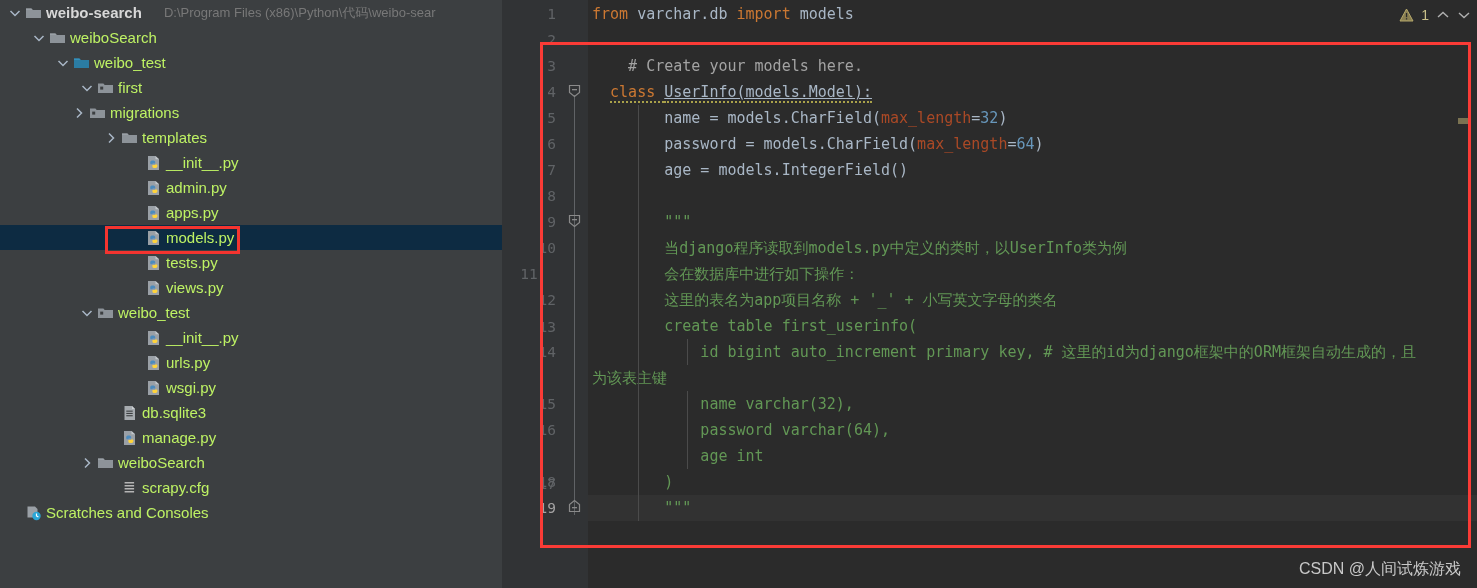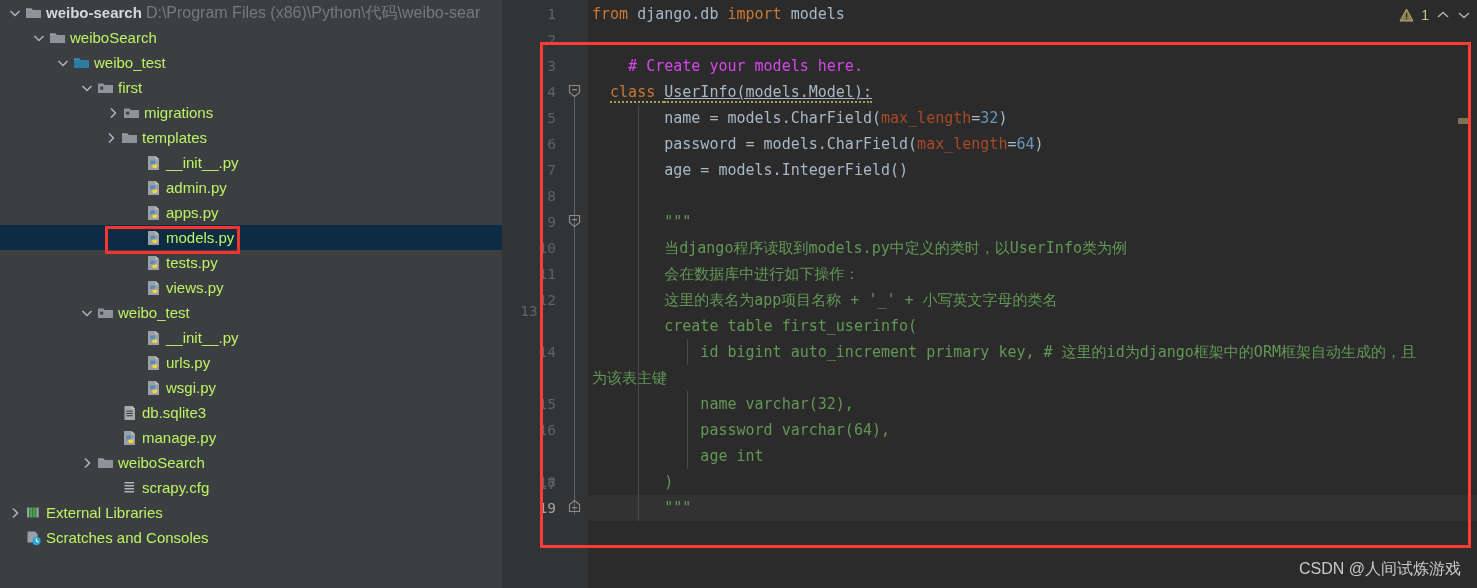--- a/index.html
+++ b/index.html
@@ -70,8 +70,8 @@
   .label.bold { font-weight: bold; color: #d8d8d8; }
   .path-text {
     color: #787878;
-    margin-left: 4px;
-    font-size: 16px;
+    margin-left: 22px;
+    font-size: 13px;
   }
 
   

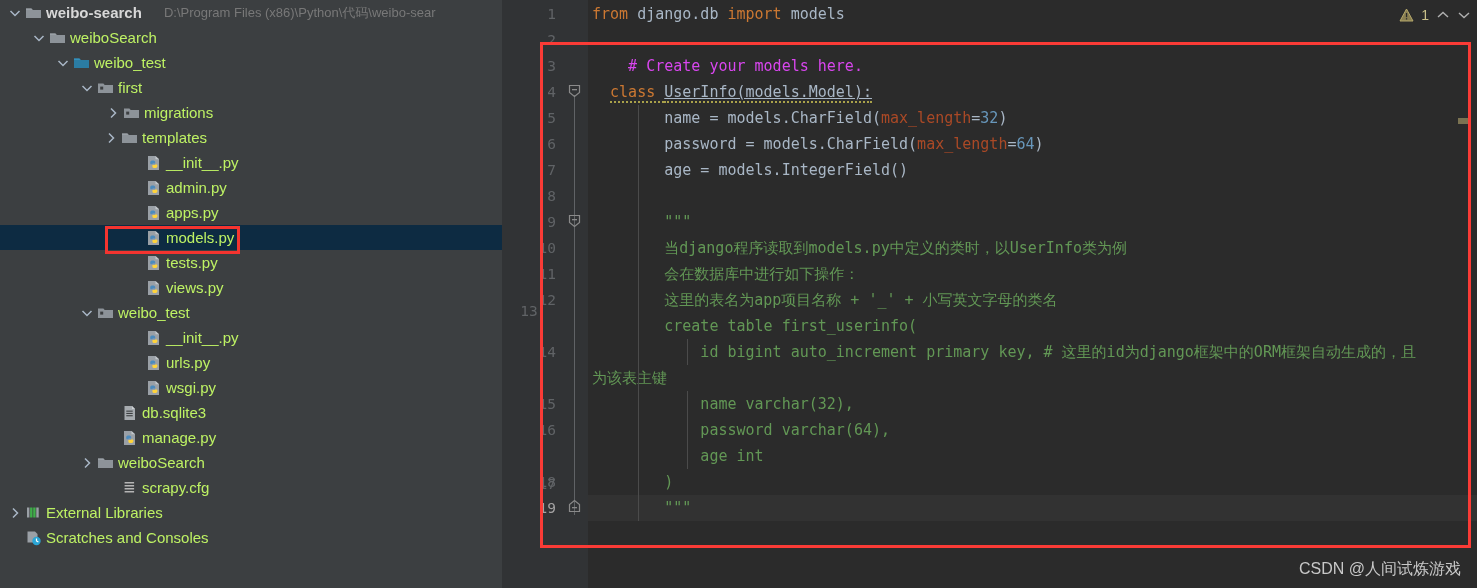--- a/index.html
+++ b/index.html
@@ -566,7 +566,7 @@
         </div>
       </div>
     <div id="code-area">
-        <div class="code-line" style="top: 1px;"><span class="kw">from </span><span class="id">django.db </span><span class="kw">import </span><span class="id">models</span></div>
+        <div class="code-line" style="top: 1px;"><span class="kw">from </span><span class="id">varchar.db </span><span class="kw">import </span><span class="id">models</span></div>
         <div class="code-line" style="top: 27px;">&nbsp;</div>
         <div class="code-line" style="top: 53px;"><span class="cmt">    # Create your models here.</span></div>
         <div class="code-line" style="top: 79px;"><span class="id">  </span><span class="kw squig">class </span><span class="cls squig">UserInfo(models.Model):</span></div>

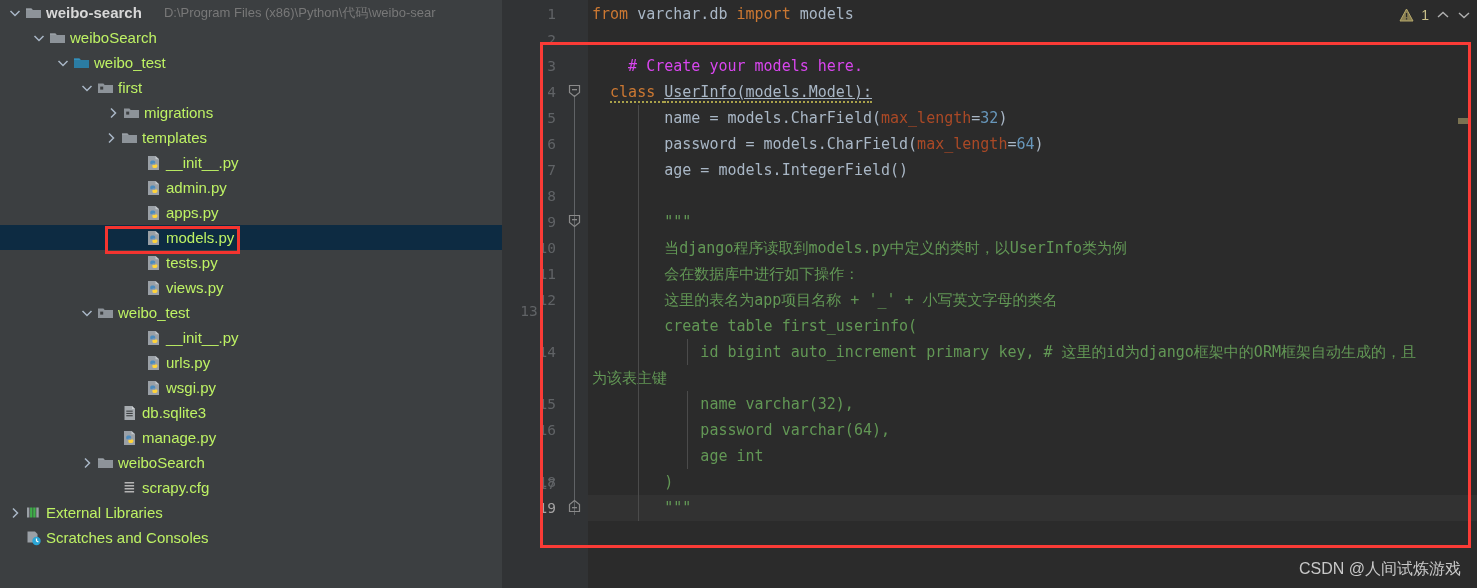--- a/index.html
+++ b/index.html
@@ -156,7 +156,7 @@
   .cls { color: #a9b7c6; text-decoration: underline; text-decoration-color: #a9b7c6; }
   .kwarg { color: #aa4926; }
   .num { color: #6897bb; }
-  .cmt { color: #d946ef; }
+  .cmt { color: #a3a3a3; }
   .str { color: #629755; }
   .squig {
     border-bottom: 2px dotted #a9a14a;

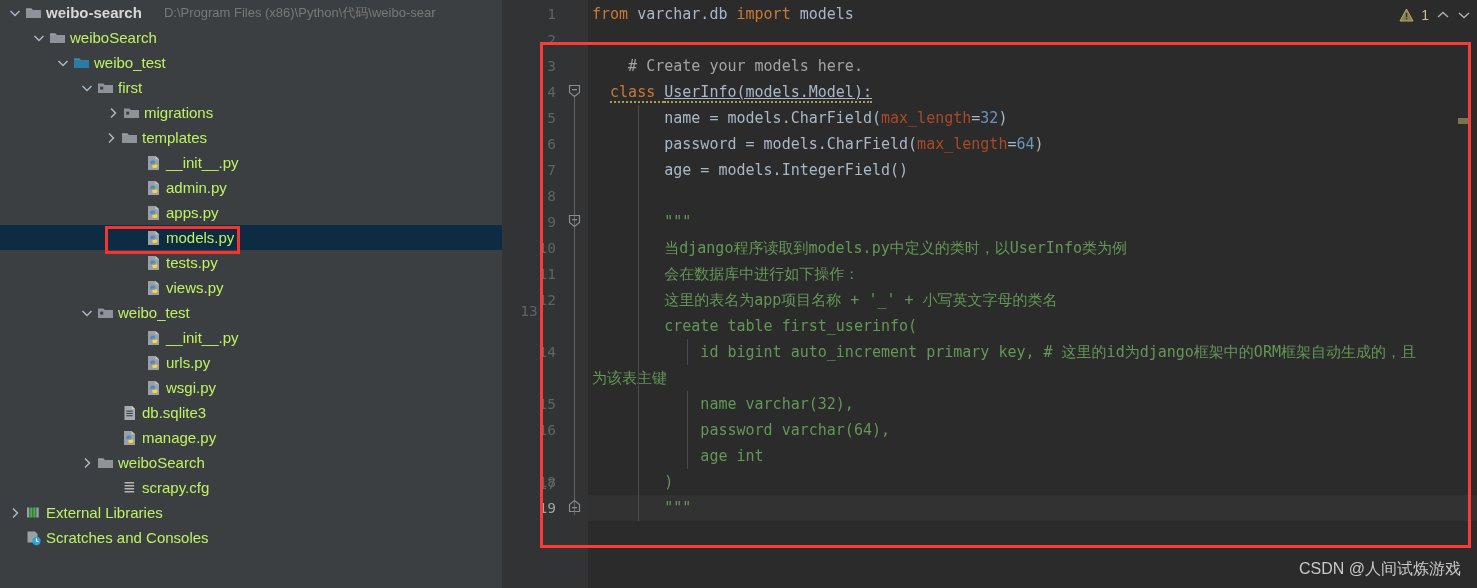--- a/index.html
+++ b/index.html
@@ -290,7 +290,7 @@
           </span>
           <span class="label">first</span>
         </div>
-        <div class="tree-row" style="padding-left: 104px;">
+        <div class="tree-row" style="padding-left: 70px;">
           <span class="arrow">
             <svg width="14" height="14" viewBox="0 0 14 14">
               <path d="M5 2.5 L9.5 7 L5 11.5" fill="none" stroke="#a9b7c6" stroke-width="1.5"></path>

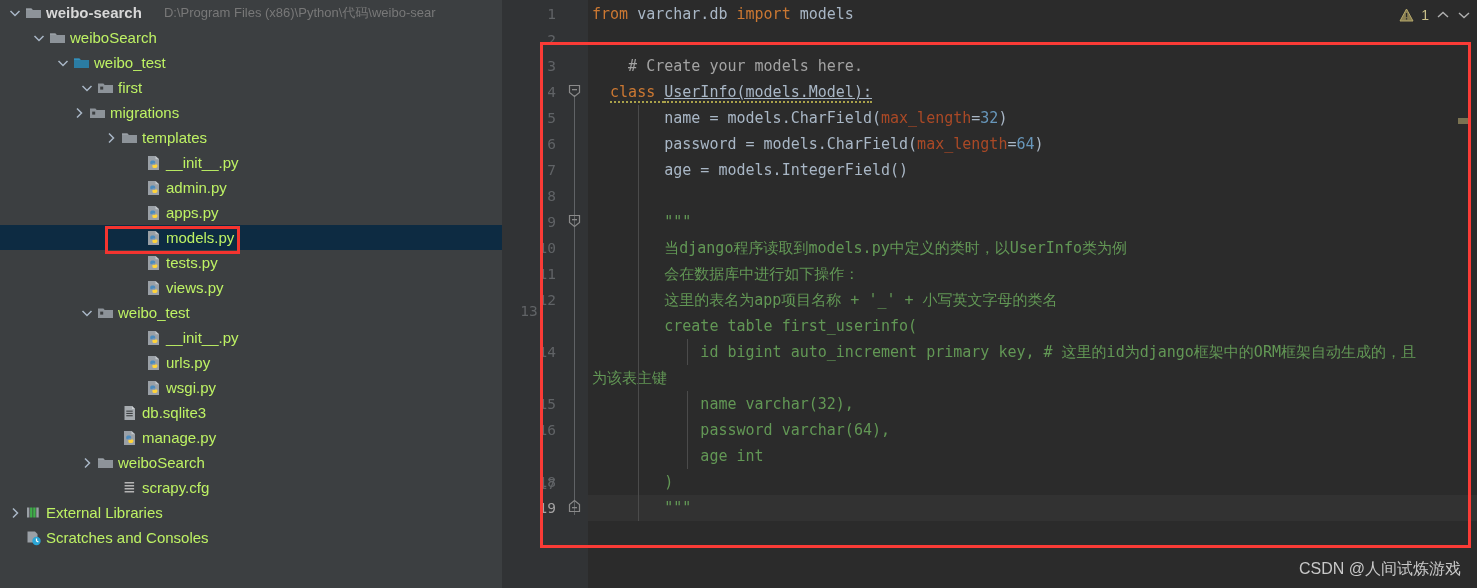--- a/index.html
+++ b/index.html
@@ -534,7 +534,7 @@
         <div class="lnum" style="top: 183px;">8</div>
         <div class="lnum" style="top: 209px;">9</div>
         <div class="lnum" style="top: 235px;">10</div>
-        <div class="lnum" style="top: 261px;">11</div>
+        <div class="lnum" style="top: 261px; text-align: center;">11</div>
         <div class="lnum" style="top: 287px;">12</div>
         <div class="lnum" style="top: 298px; text-align: center;">13</div>
         <div class="lnum" style="top: 339px; text-align: right;">14</div>

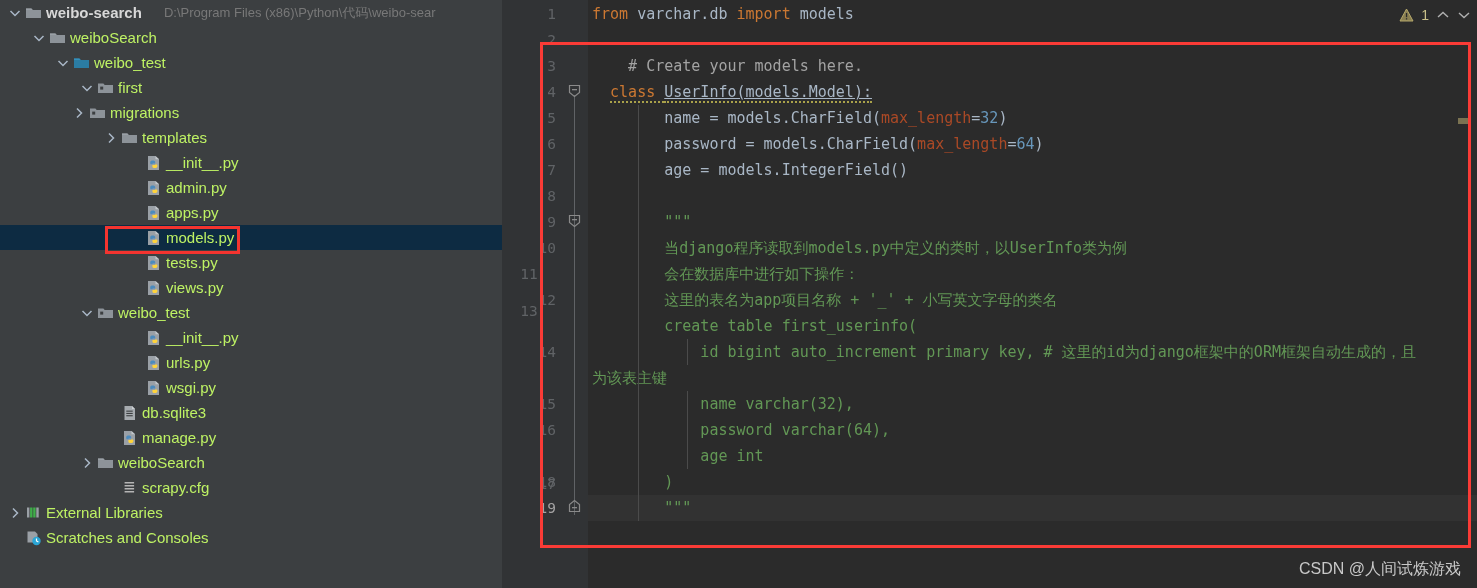--- a/index.html
+++ b/index.html
@@ -536,7 +536,7 @@
         <div class="lnum" style="top: 235px;">10</div>
         <div class="lnum" style="top: 261px; text-align: center;">11</div>
         <div class="lnum" style="top: 287px;">12</div>
-        <div class="lnum" style="top: 298px; text-align: center;">13</div>
+        <div class="lnum" style="top: 314px;">13</div>
         <div class="lnum" style="top: 339px; text-align: right;">14</div>
         <div class="lnum" style="top: 391px;">15</div>
         <div class="lnum" style="top: 417px;">16</div>

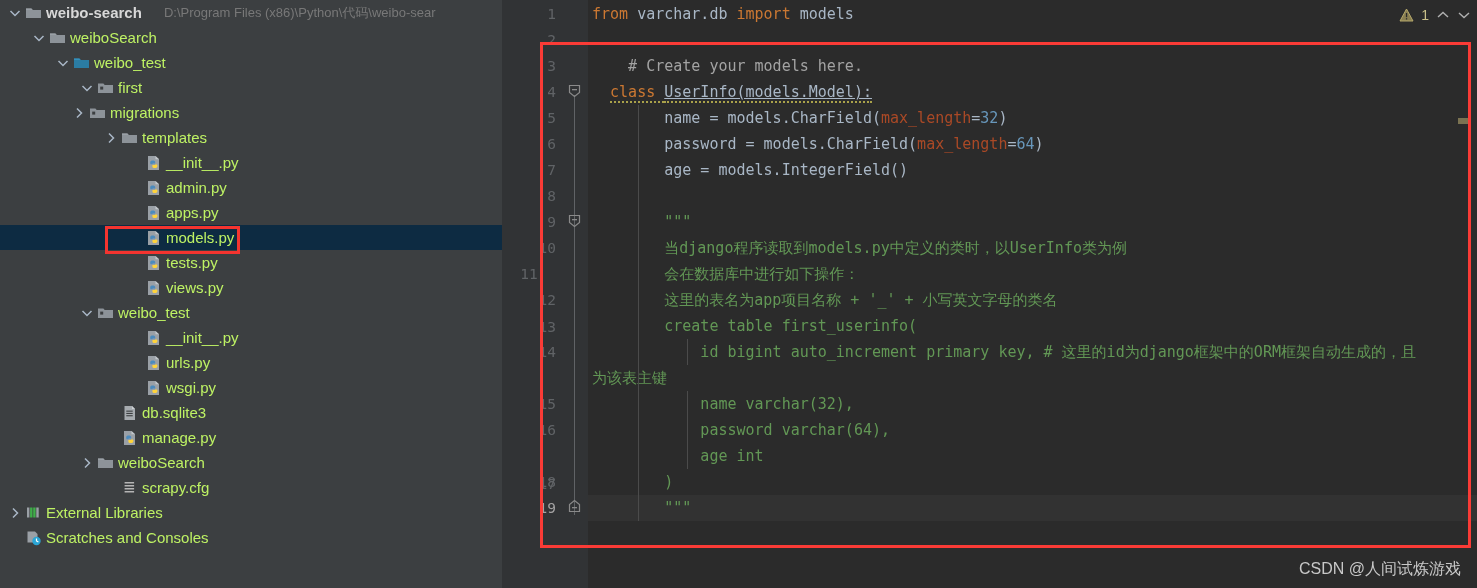--- a/index.html
+++ b/index.html
@@ -490,22 +490,6 @@
             </svg>
           </span>
           <span class="label">scrapy.cfg</span>
-        </div>
-        <div class="tree-row" style="padding-left: 6px;">
-          <span class="arrow">
-            <svg width="14" height="14" viewBox="0 0 14 14">
-              <path d="M5 2.5 L9.5 7 L5 11.5" fill="none" stroke="#a9b7c6" stroke-width="1.5"></path>
-            </svg>
-          </span>
-          <span class="ic">
-            <svg width="17" height="15" viewBox="0 0 17 15">
-              <rect x="2" y="2.5" width="2.4" height="10" fill="#9aa0a6"></rect>
-              <rect x="5.1" y="2.5" width="2.4" height="10" fill="#3fae49"></rect>
-              <rect x="8.2" y="2.5" width="2.4" height="10" fill="#3fae49"></rect>
-              <rect x="11.3" y="2.5" width="2.4" height="10" fill="#9aa0a6"></rect>
-            </svg>
-          </span>
-          <span class="label">External Libraries</span>
         </div>
         <div class="tree-row" style="padding-left: 6px;">
           <span class="arrow empty"></span>

